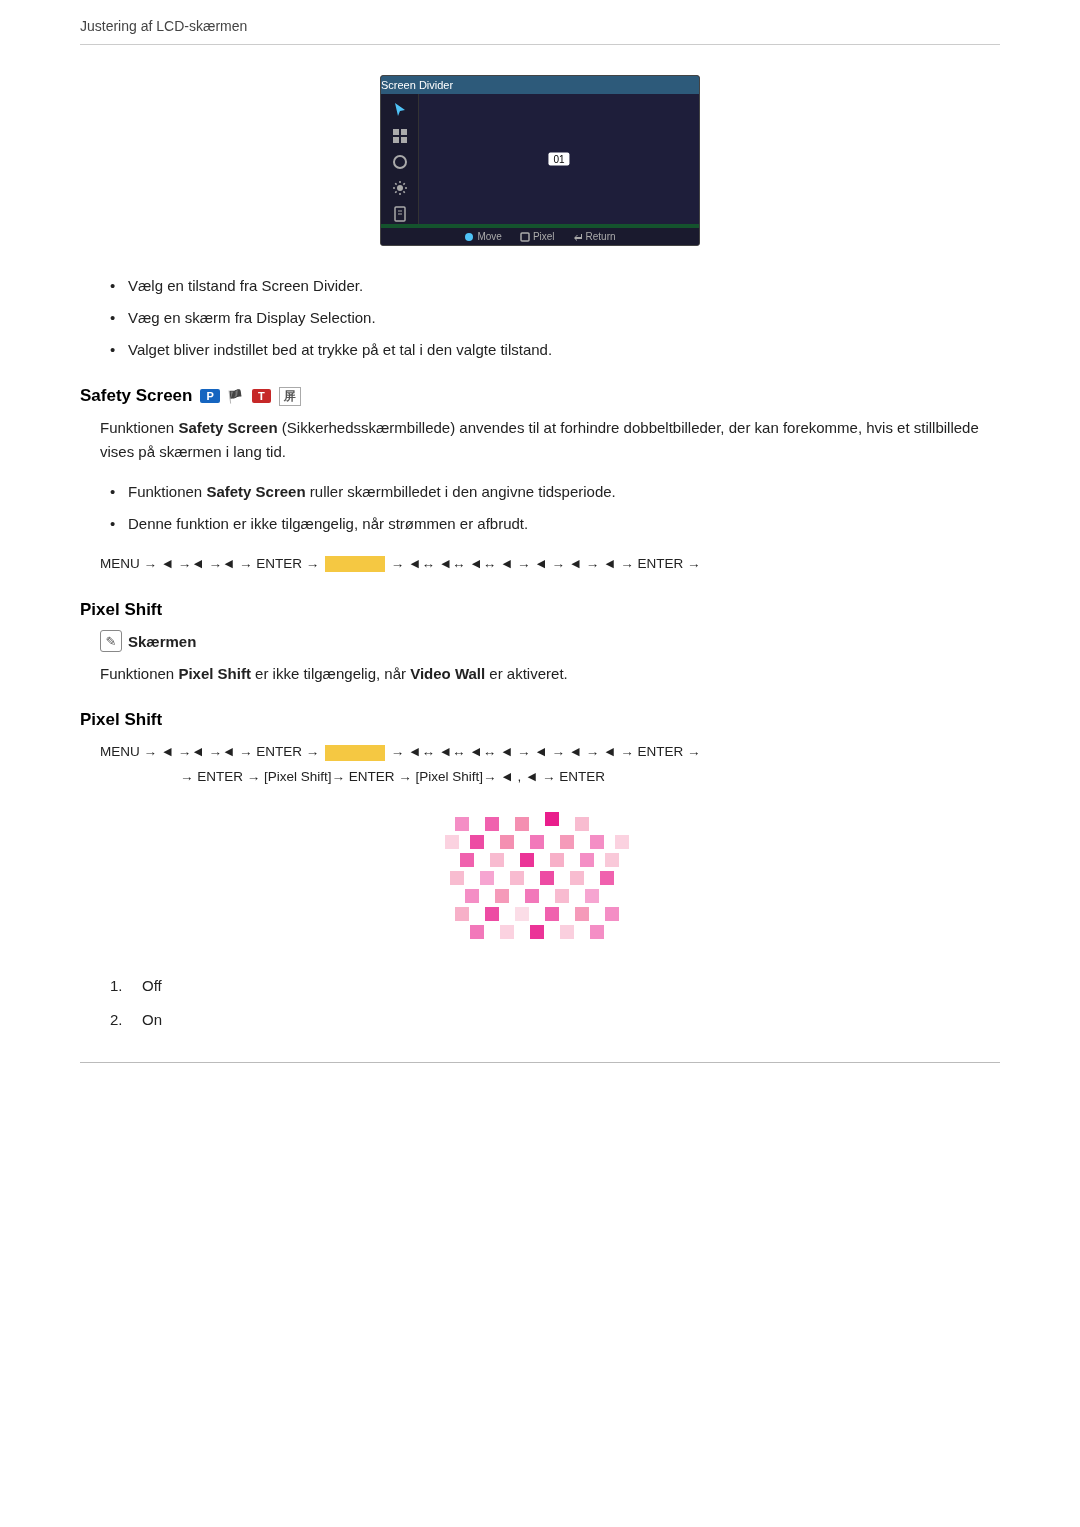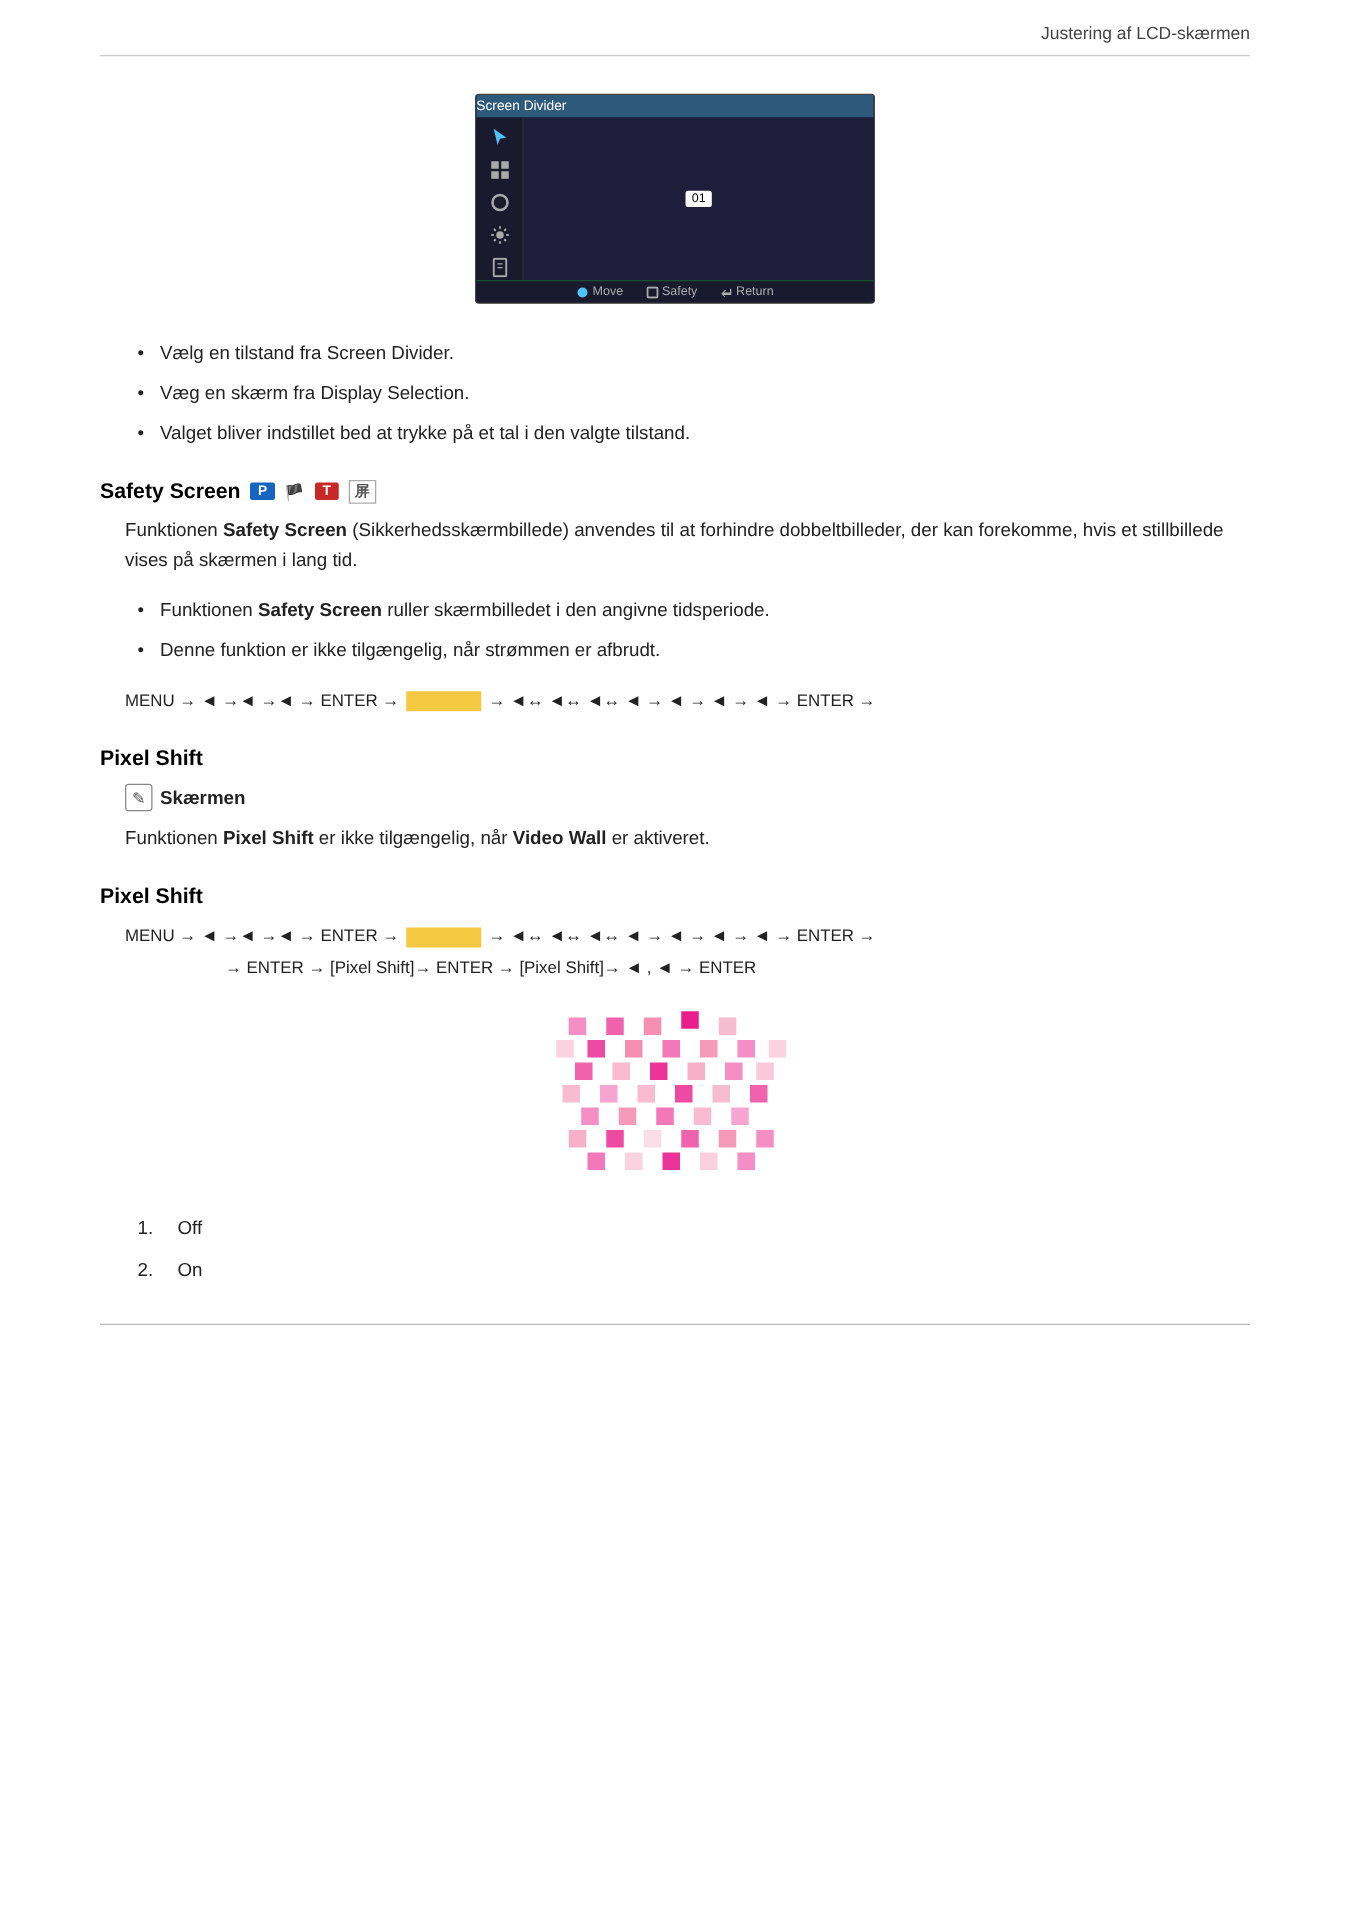--- a/index.html
+++ b/index.html
@@ -19,7 +19,7 @@
     
     .page-header {
       border-bottom: 1px solid #ccc;
-      text-align: right;
+      text-align: left;
       padding: 18px 0 10px 0;
       font-size: 14px;
       color: #444;

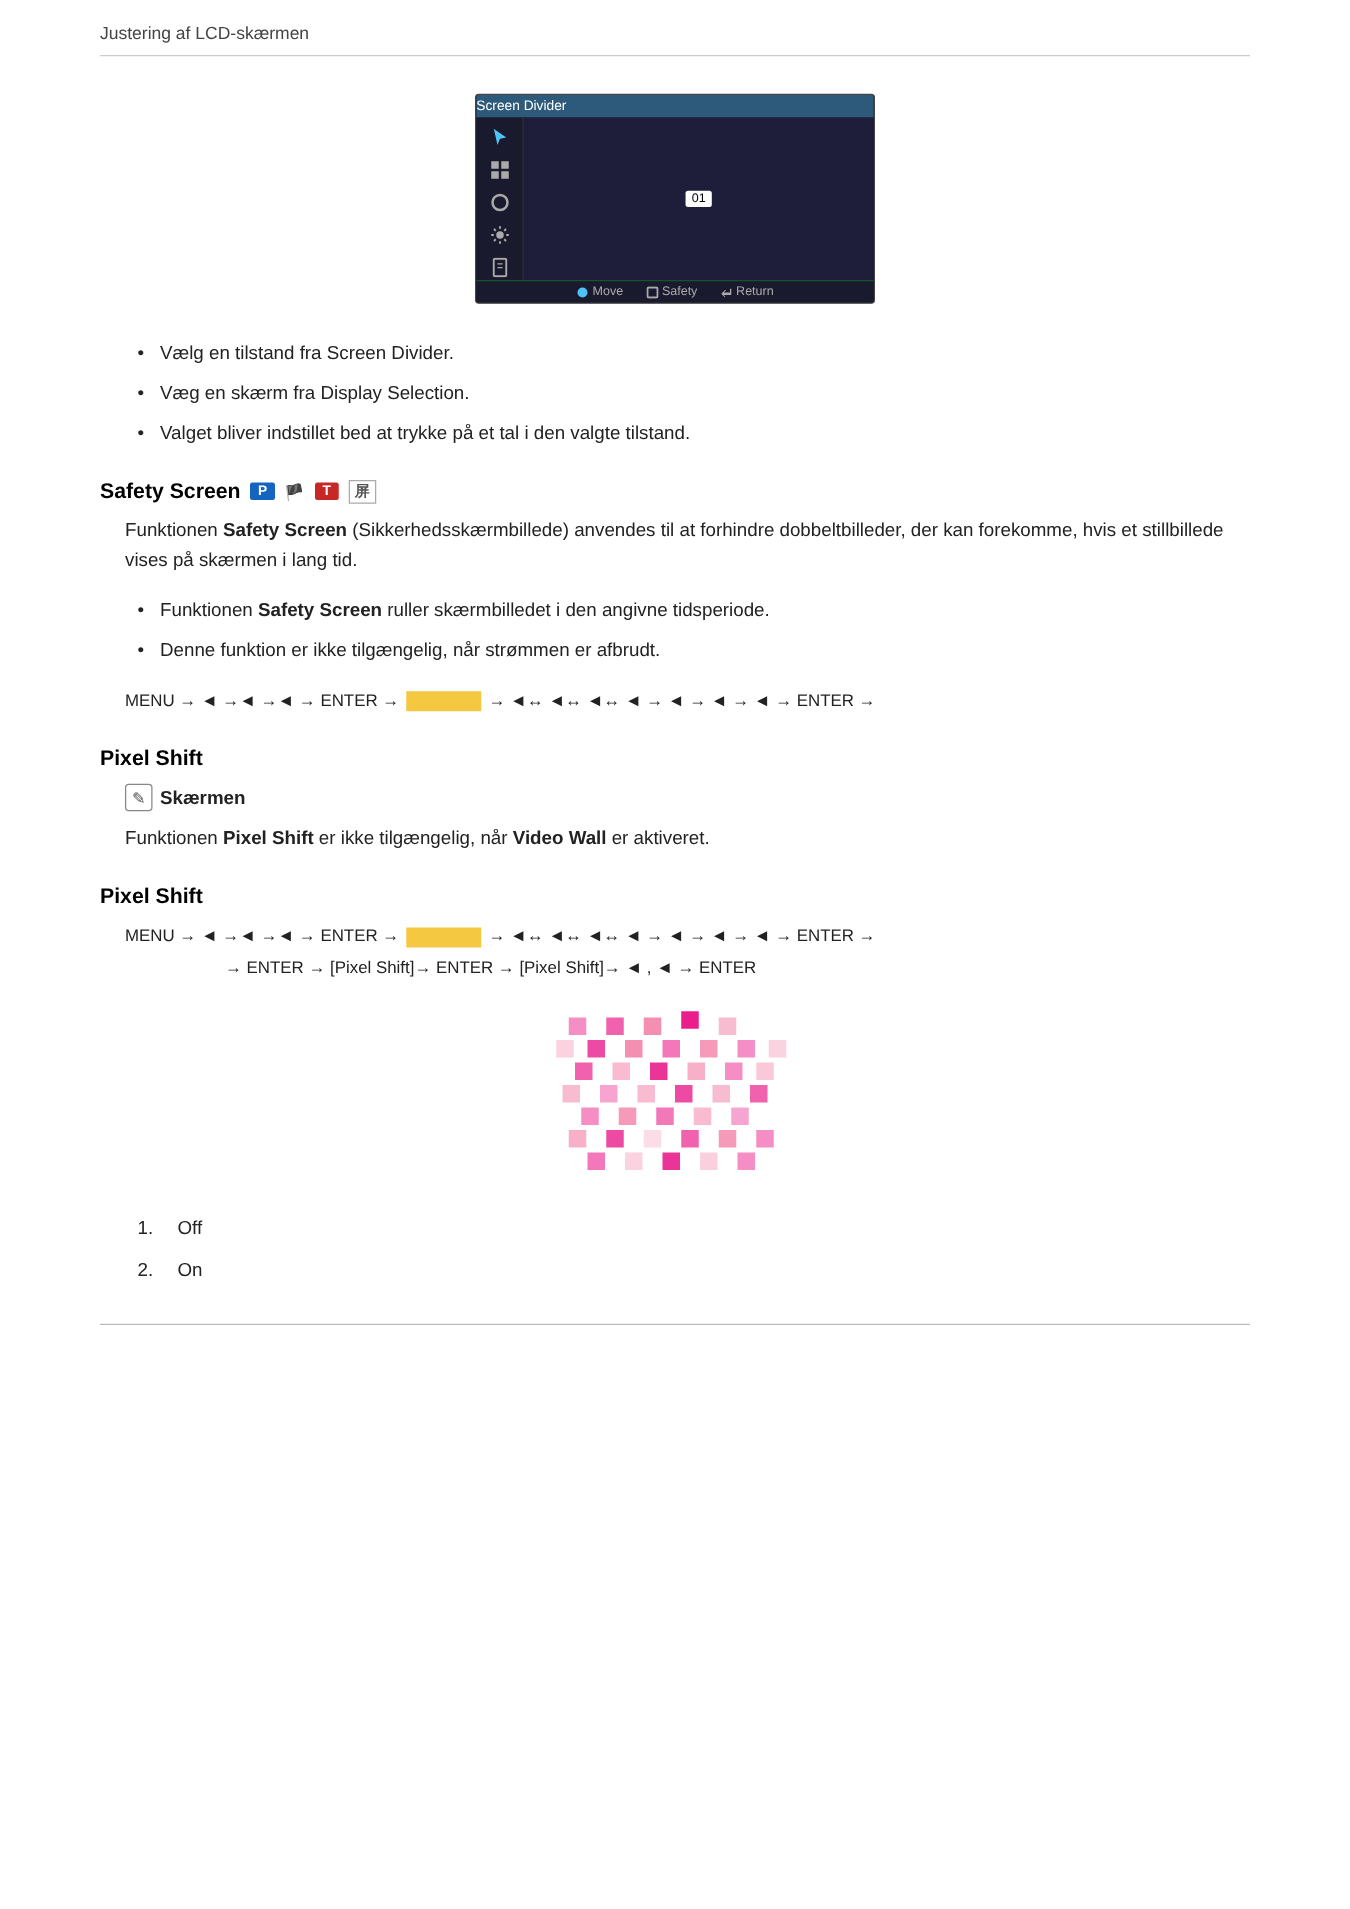--- a/index.html
+++ b/index.html
@@ -107,7 +107,7 @@
 
     .screen-divider-footer {
       background: #1a1a2e;
-      border-top: 1px solid #14532d;
+      border-top: 4px solid #14532d;
       padding: 3px 8px;
       display: flex;
       gap: 18px;

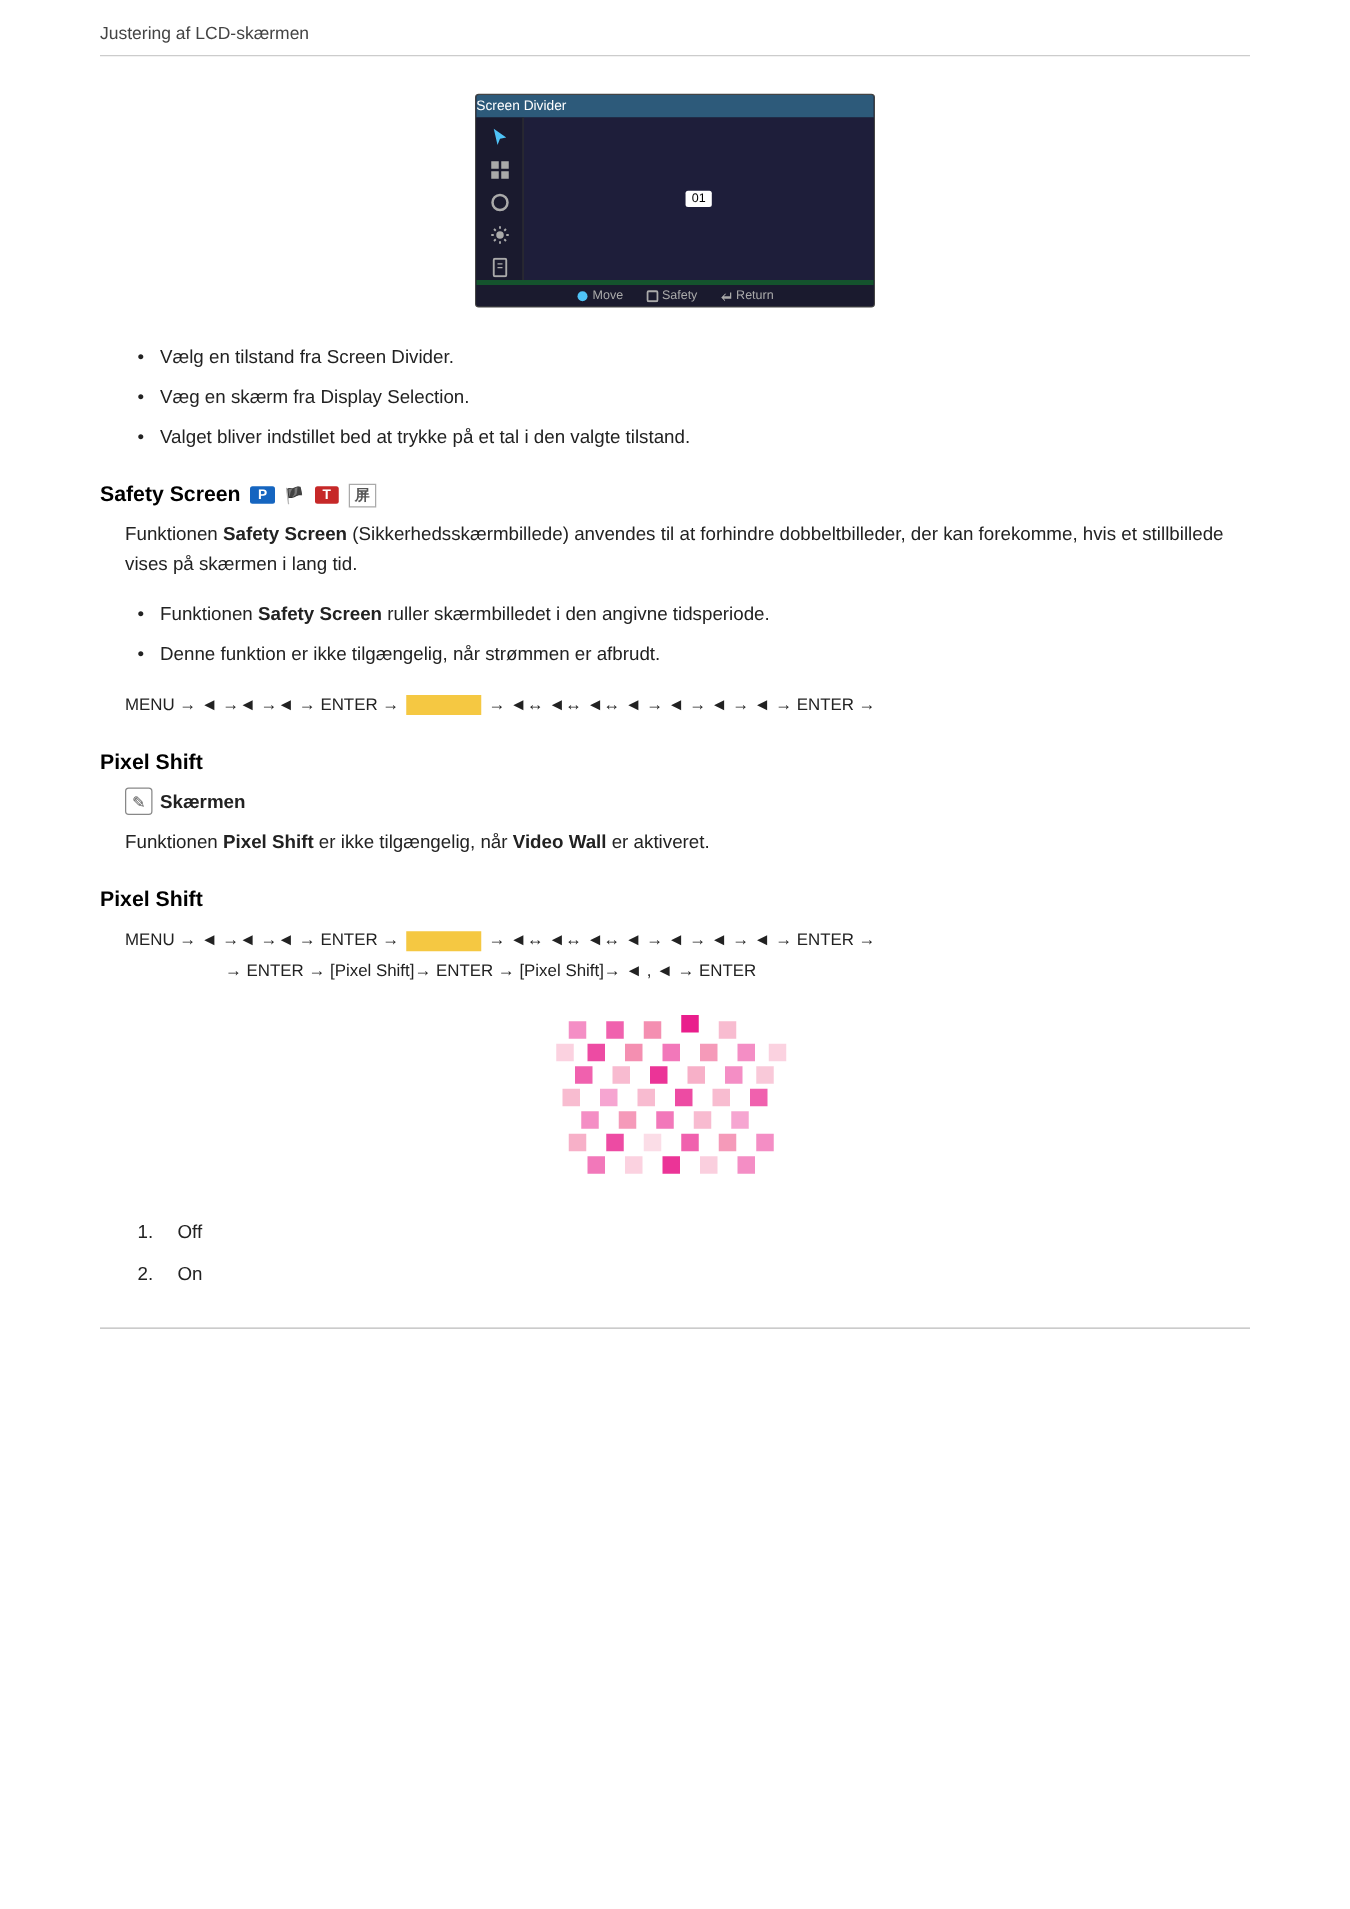--- a/index.html
+++ b/index.html
@@ -322,7 +322,7 @@
           <svg width="10" height="10" viewBox="0 0 10 10">
               <rect x="1" y="1" width="8" height="8" rx="1" fill="none" stroke="#aaa" stroke-width="1.5"></rect>
             </svg>
-          <span>Safety</span>
+          <span>Pixel</span>
         </span>
         <span class="footer-hint">
           <svg width="10" height="10" viewBox="0 0 10 10" fill="#aaa">

